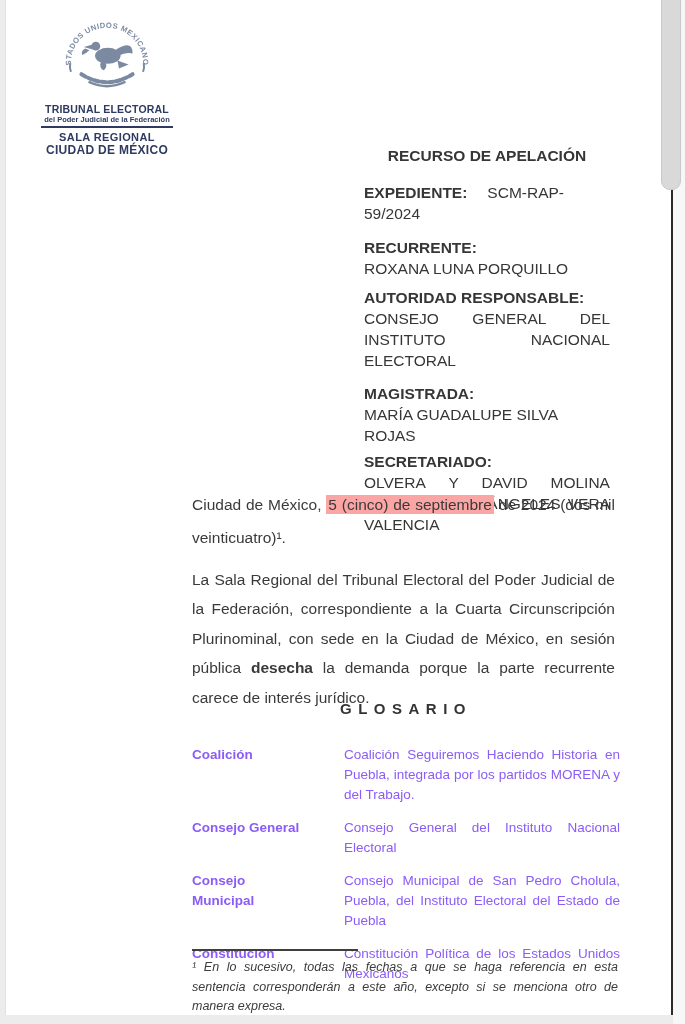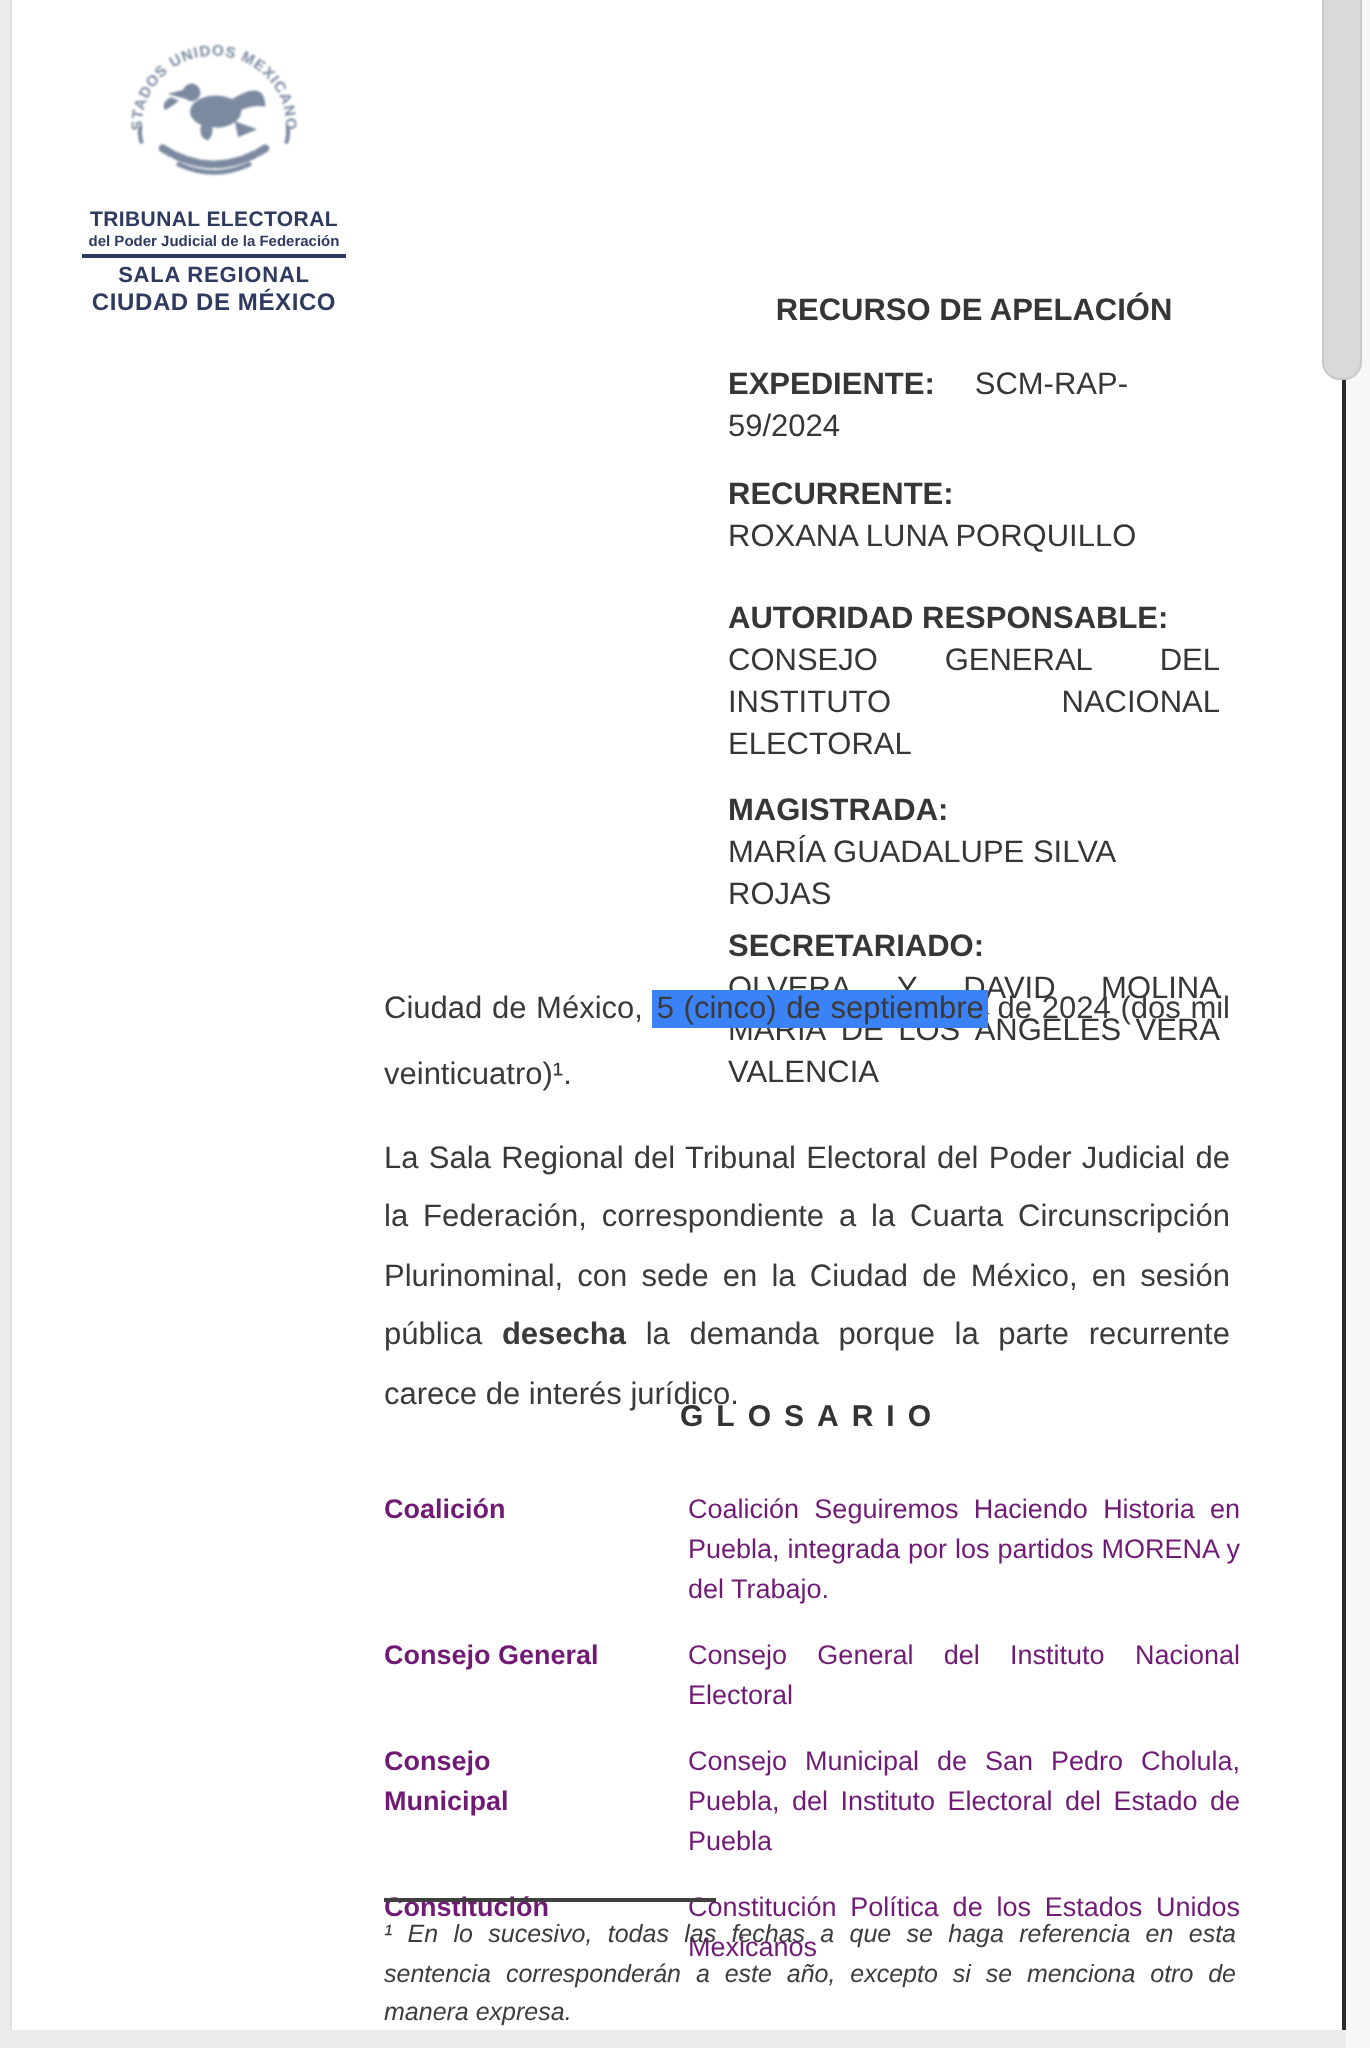--- a/index.html
+++ b/index.html
@@ -48,7 +48,7 @@
   }
   .case-group { margin:0; }
   .mb16 { margin-bottom:16px;text-align:center; } .mb13 { margin-bottom:13px; }
-  .mb8 { margin-bottom:20px; }   .mb4 { margin-bottom:12px; }
+  .mb8 { margin-bottom:8px; }   .mb4 { margin-bottom:12px; }
   .mb5 { margin-bottom:5px; }
   .bold { font-weight:bold; }
   .val-inline { margin-left:20px; }

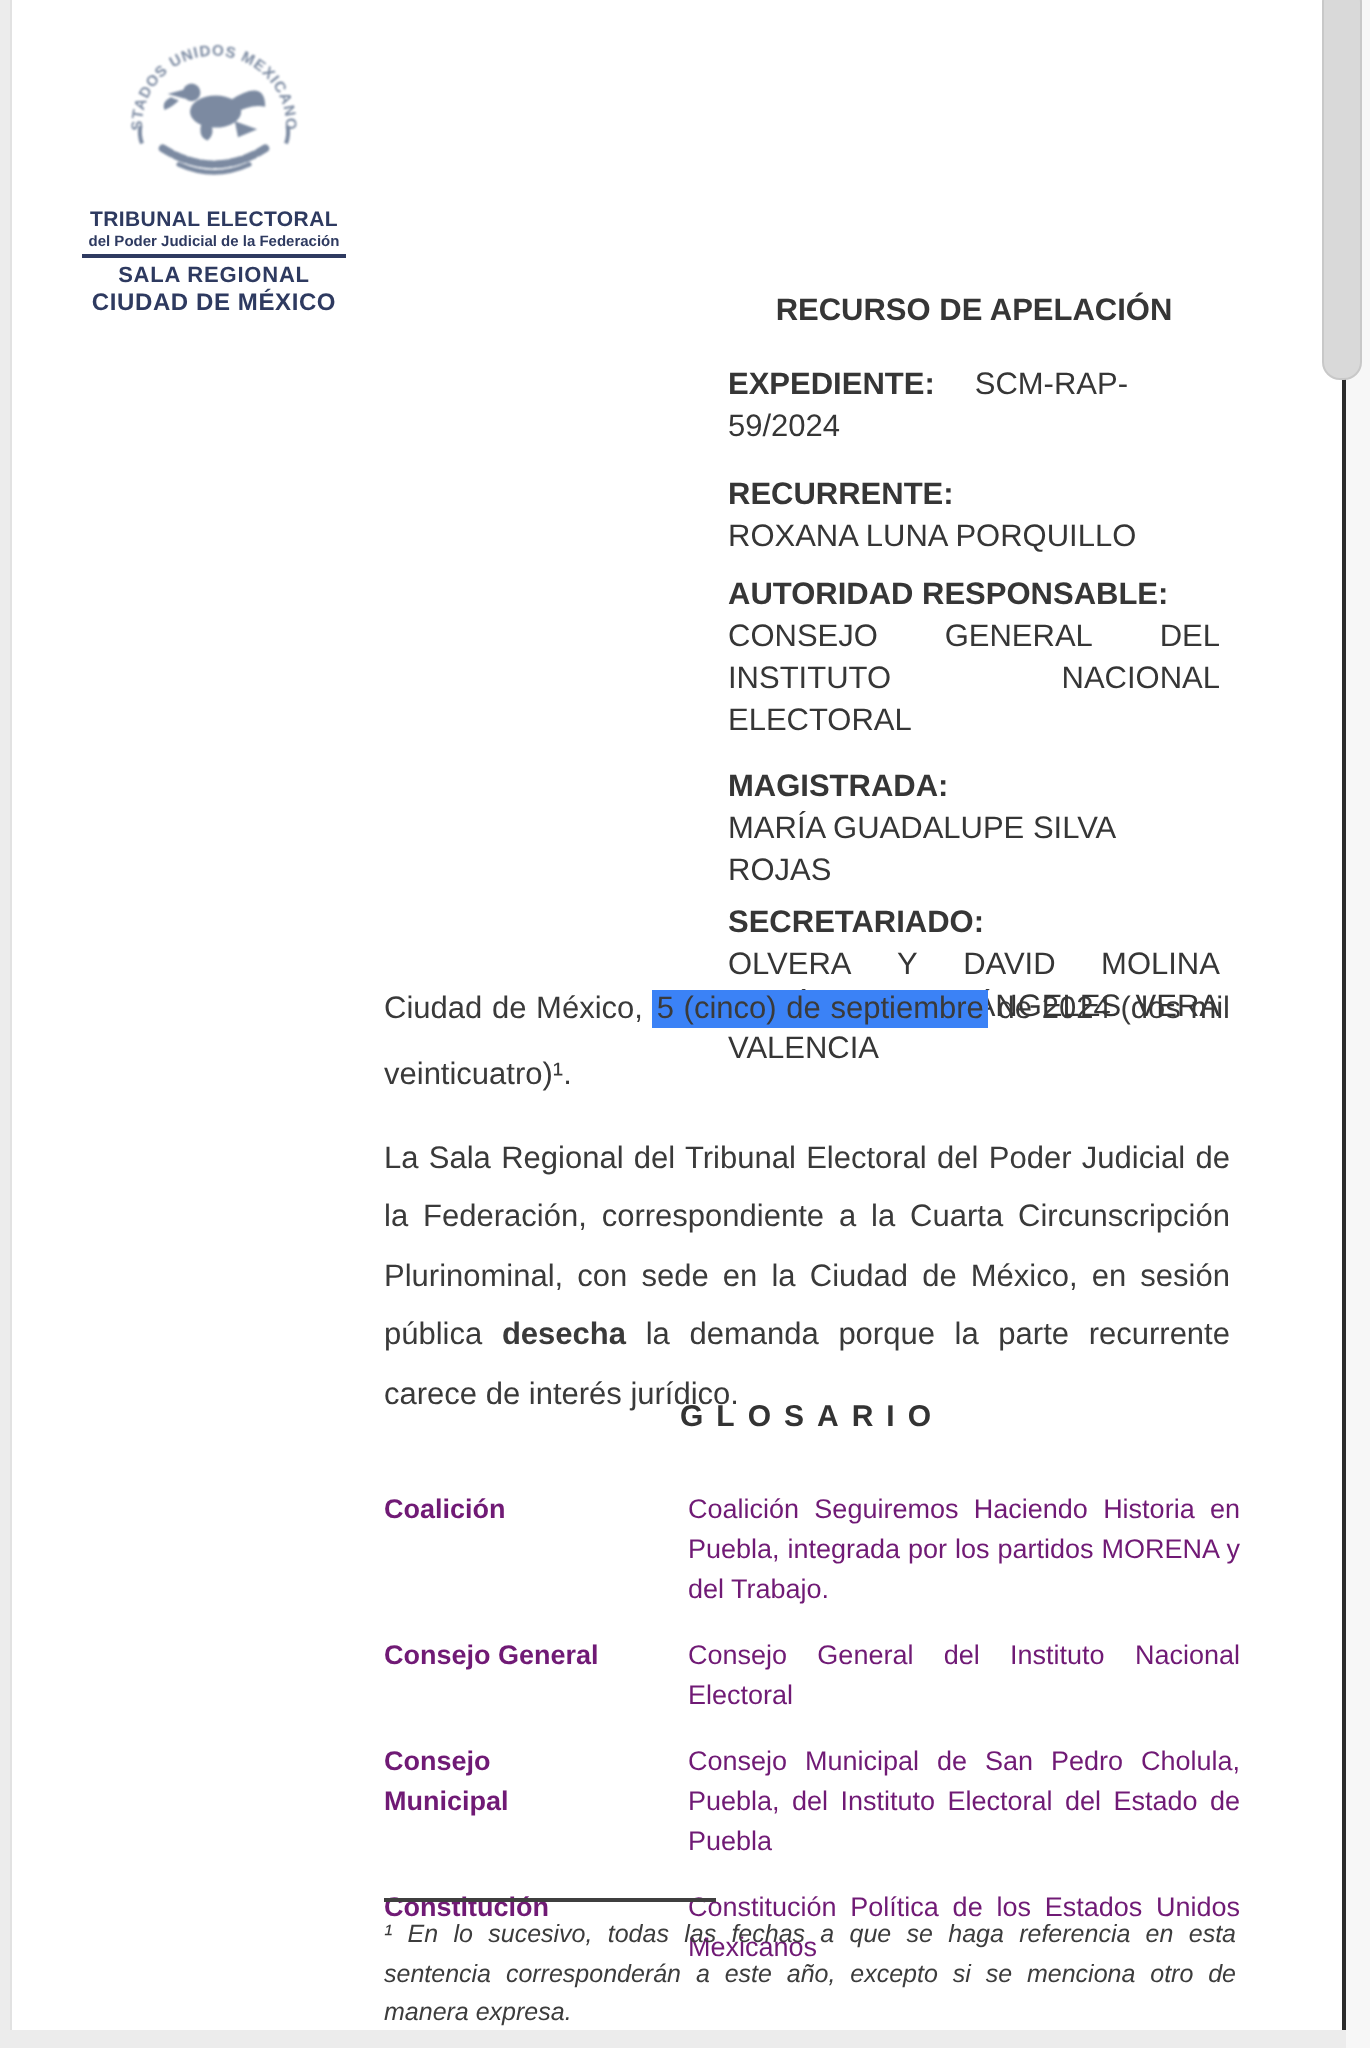--- a/index.html
+++ b/index.html
@@ -59,7 +59,7 @@
     position:absolute; left:186px; top:472px; width:423px;
     font-size:15.5px; line-height:33px; text-align:justify;
   }
-  .hl { background:#3b82f6; padding:1px 2px; }
+  .hl { background:#fca5a5; padding:1px 2px; }
   .main-para {
     position:absolute; left:186px; top:549px; width:423px;
     font-size:15.5px; line-height:29.5px; text-align:justify;

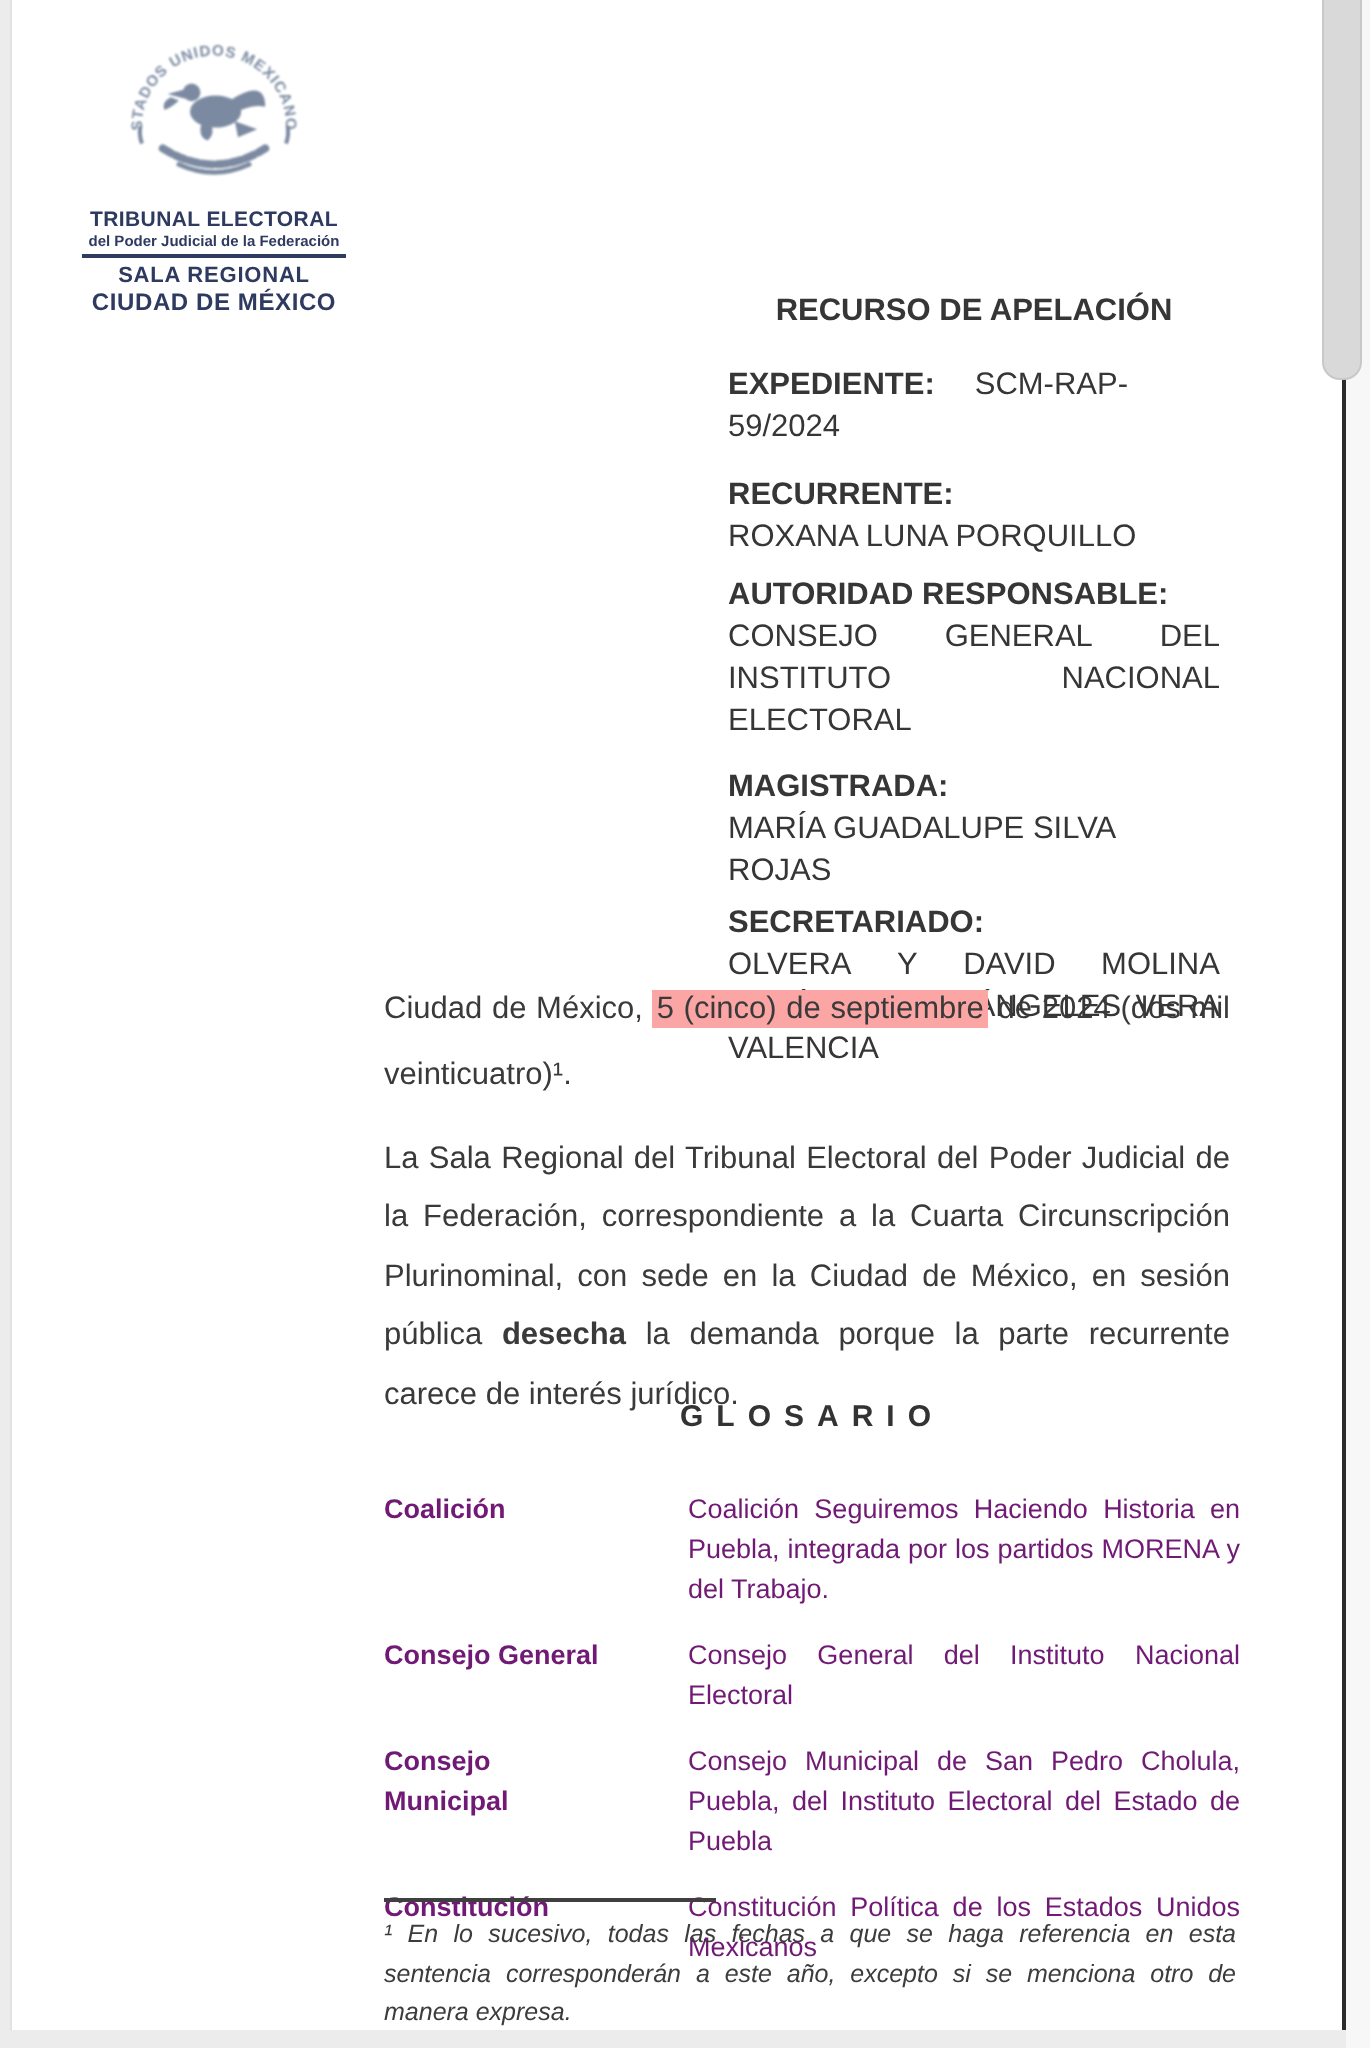--- a/index.html
+++ b/index.html
@@ -73,7 +73,7 @@
   }
   .glossary-grid {
     display:grid; grid-template-columns:152px 1fr; row-gap:13px;
-    font-size:13.5px; line-height:20px; color:#701a75;
+    font-size:13.5px; line-height:20px; color:#8b5cf6;
   }
   .g-term { font-weight:bold; white-space:pre-line; }
   .g-def { text-align:justify; }

